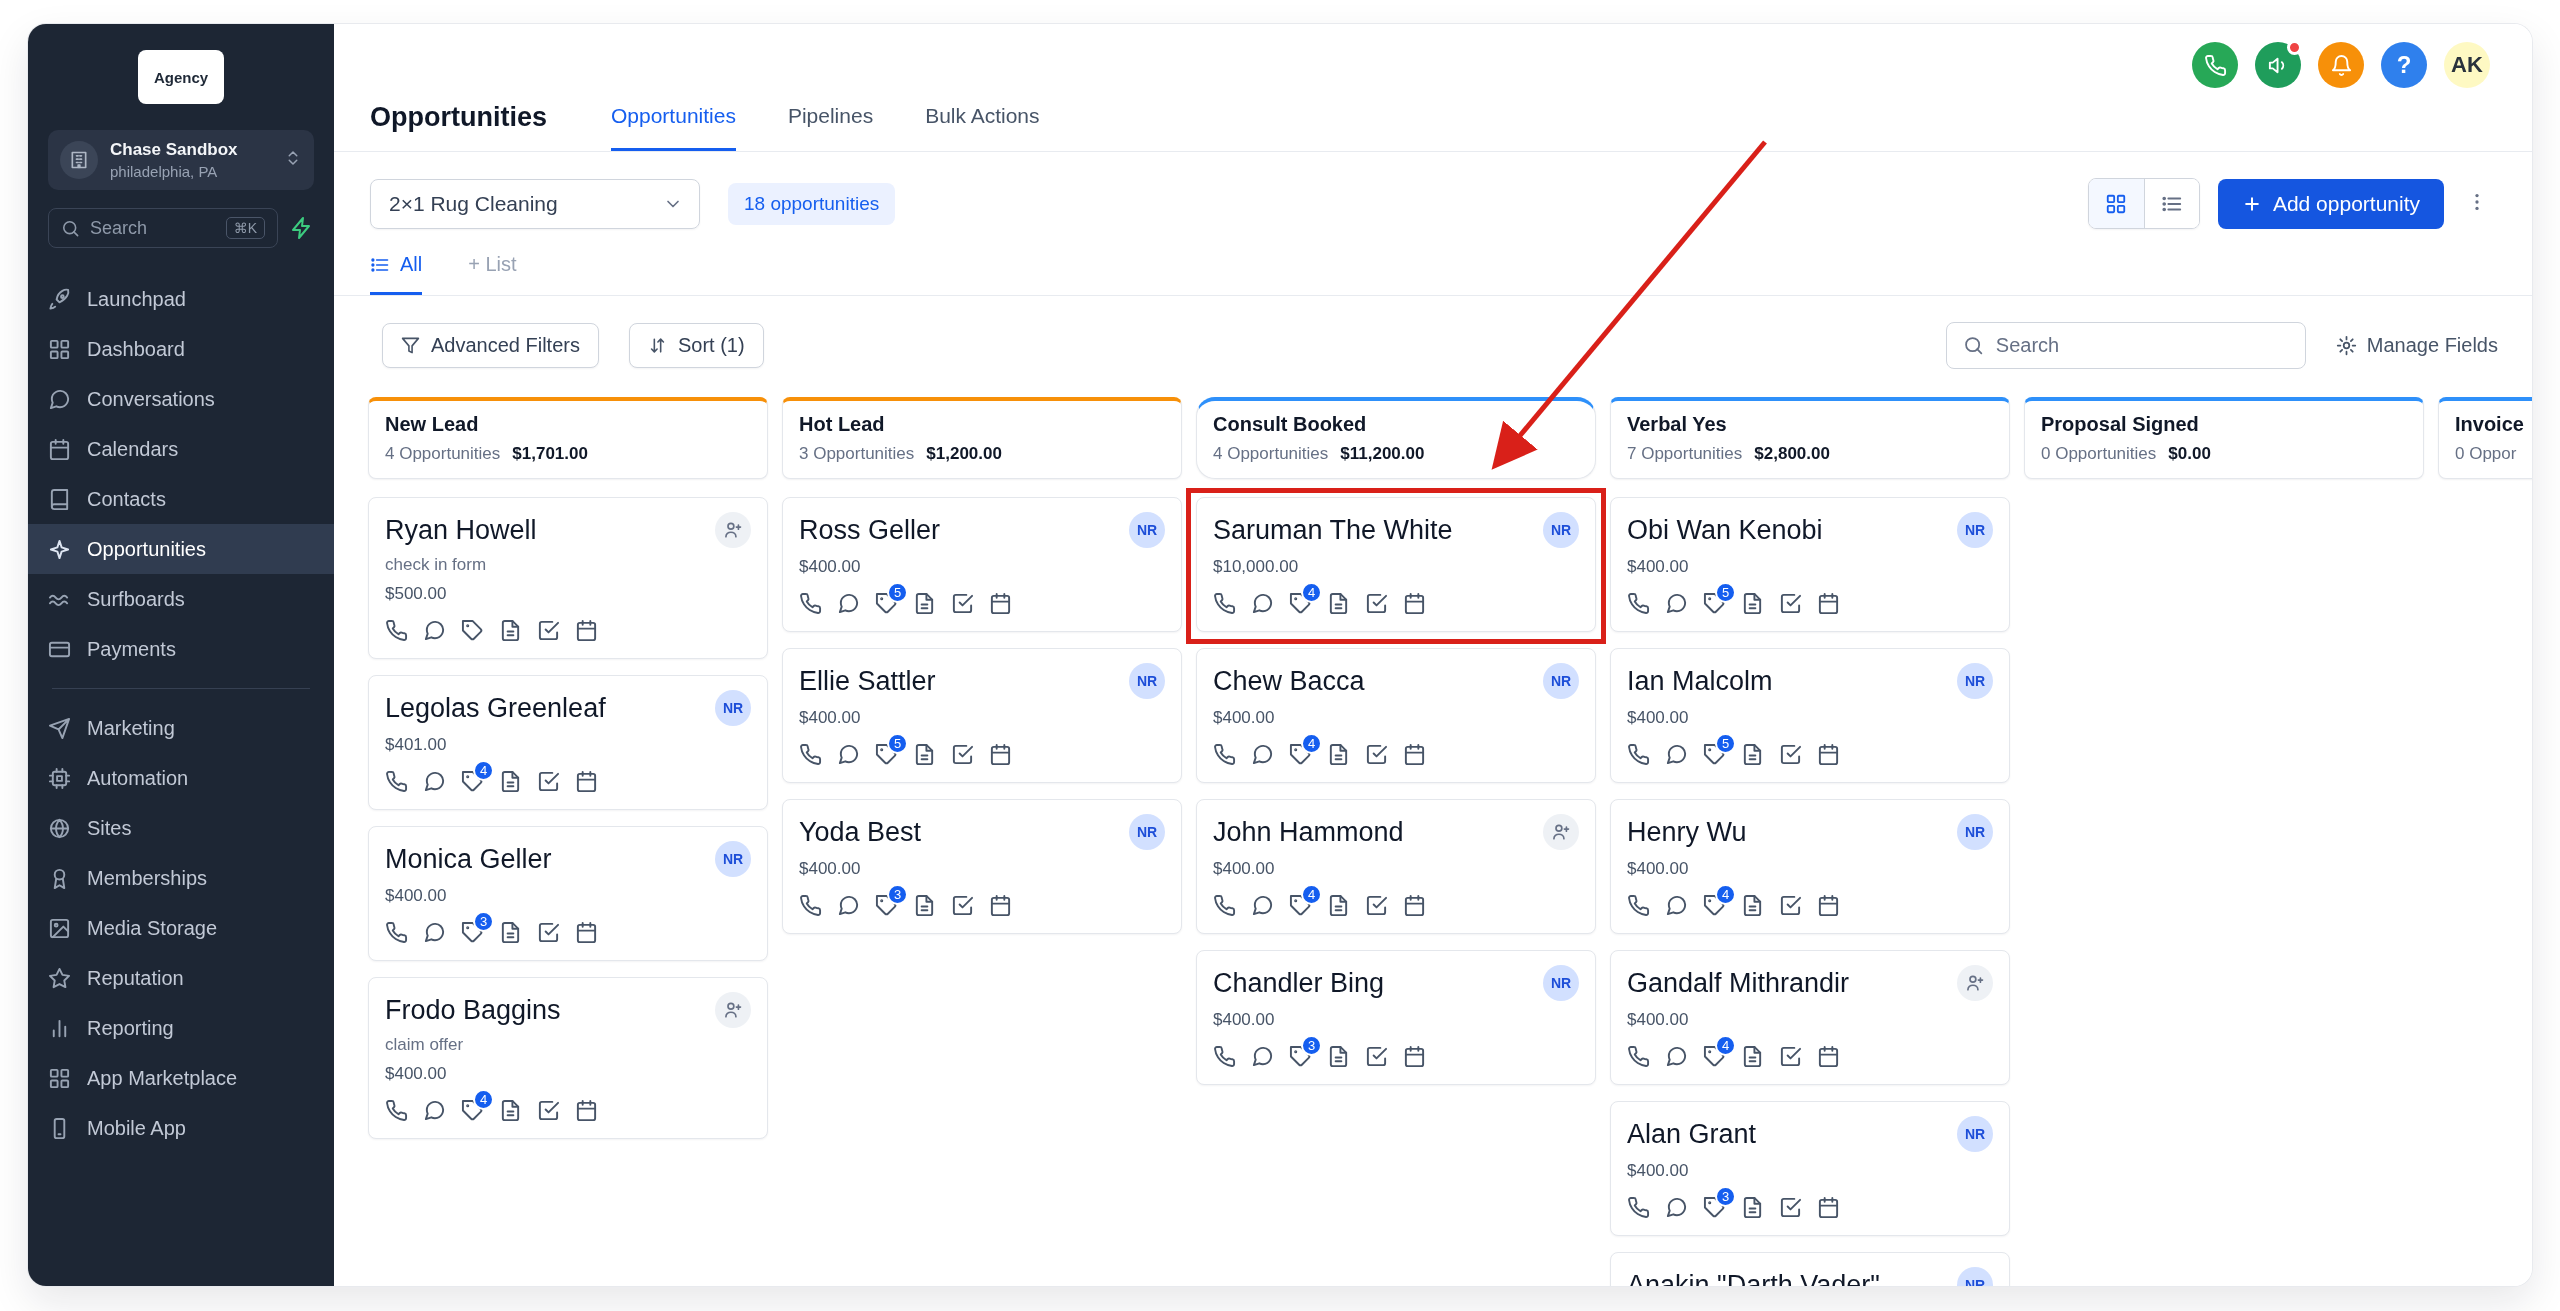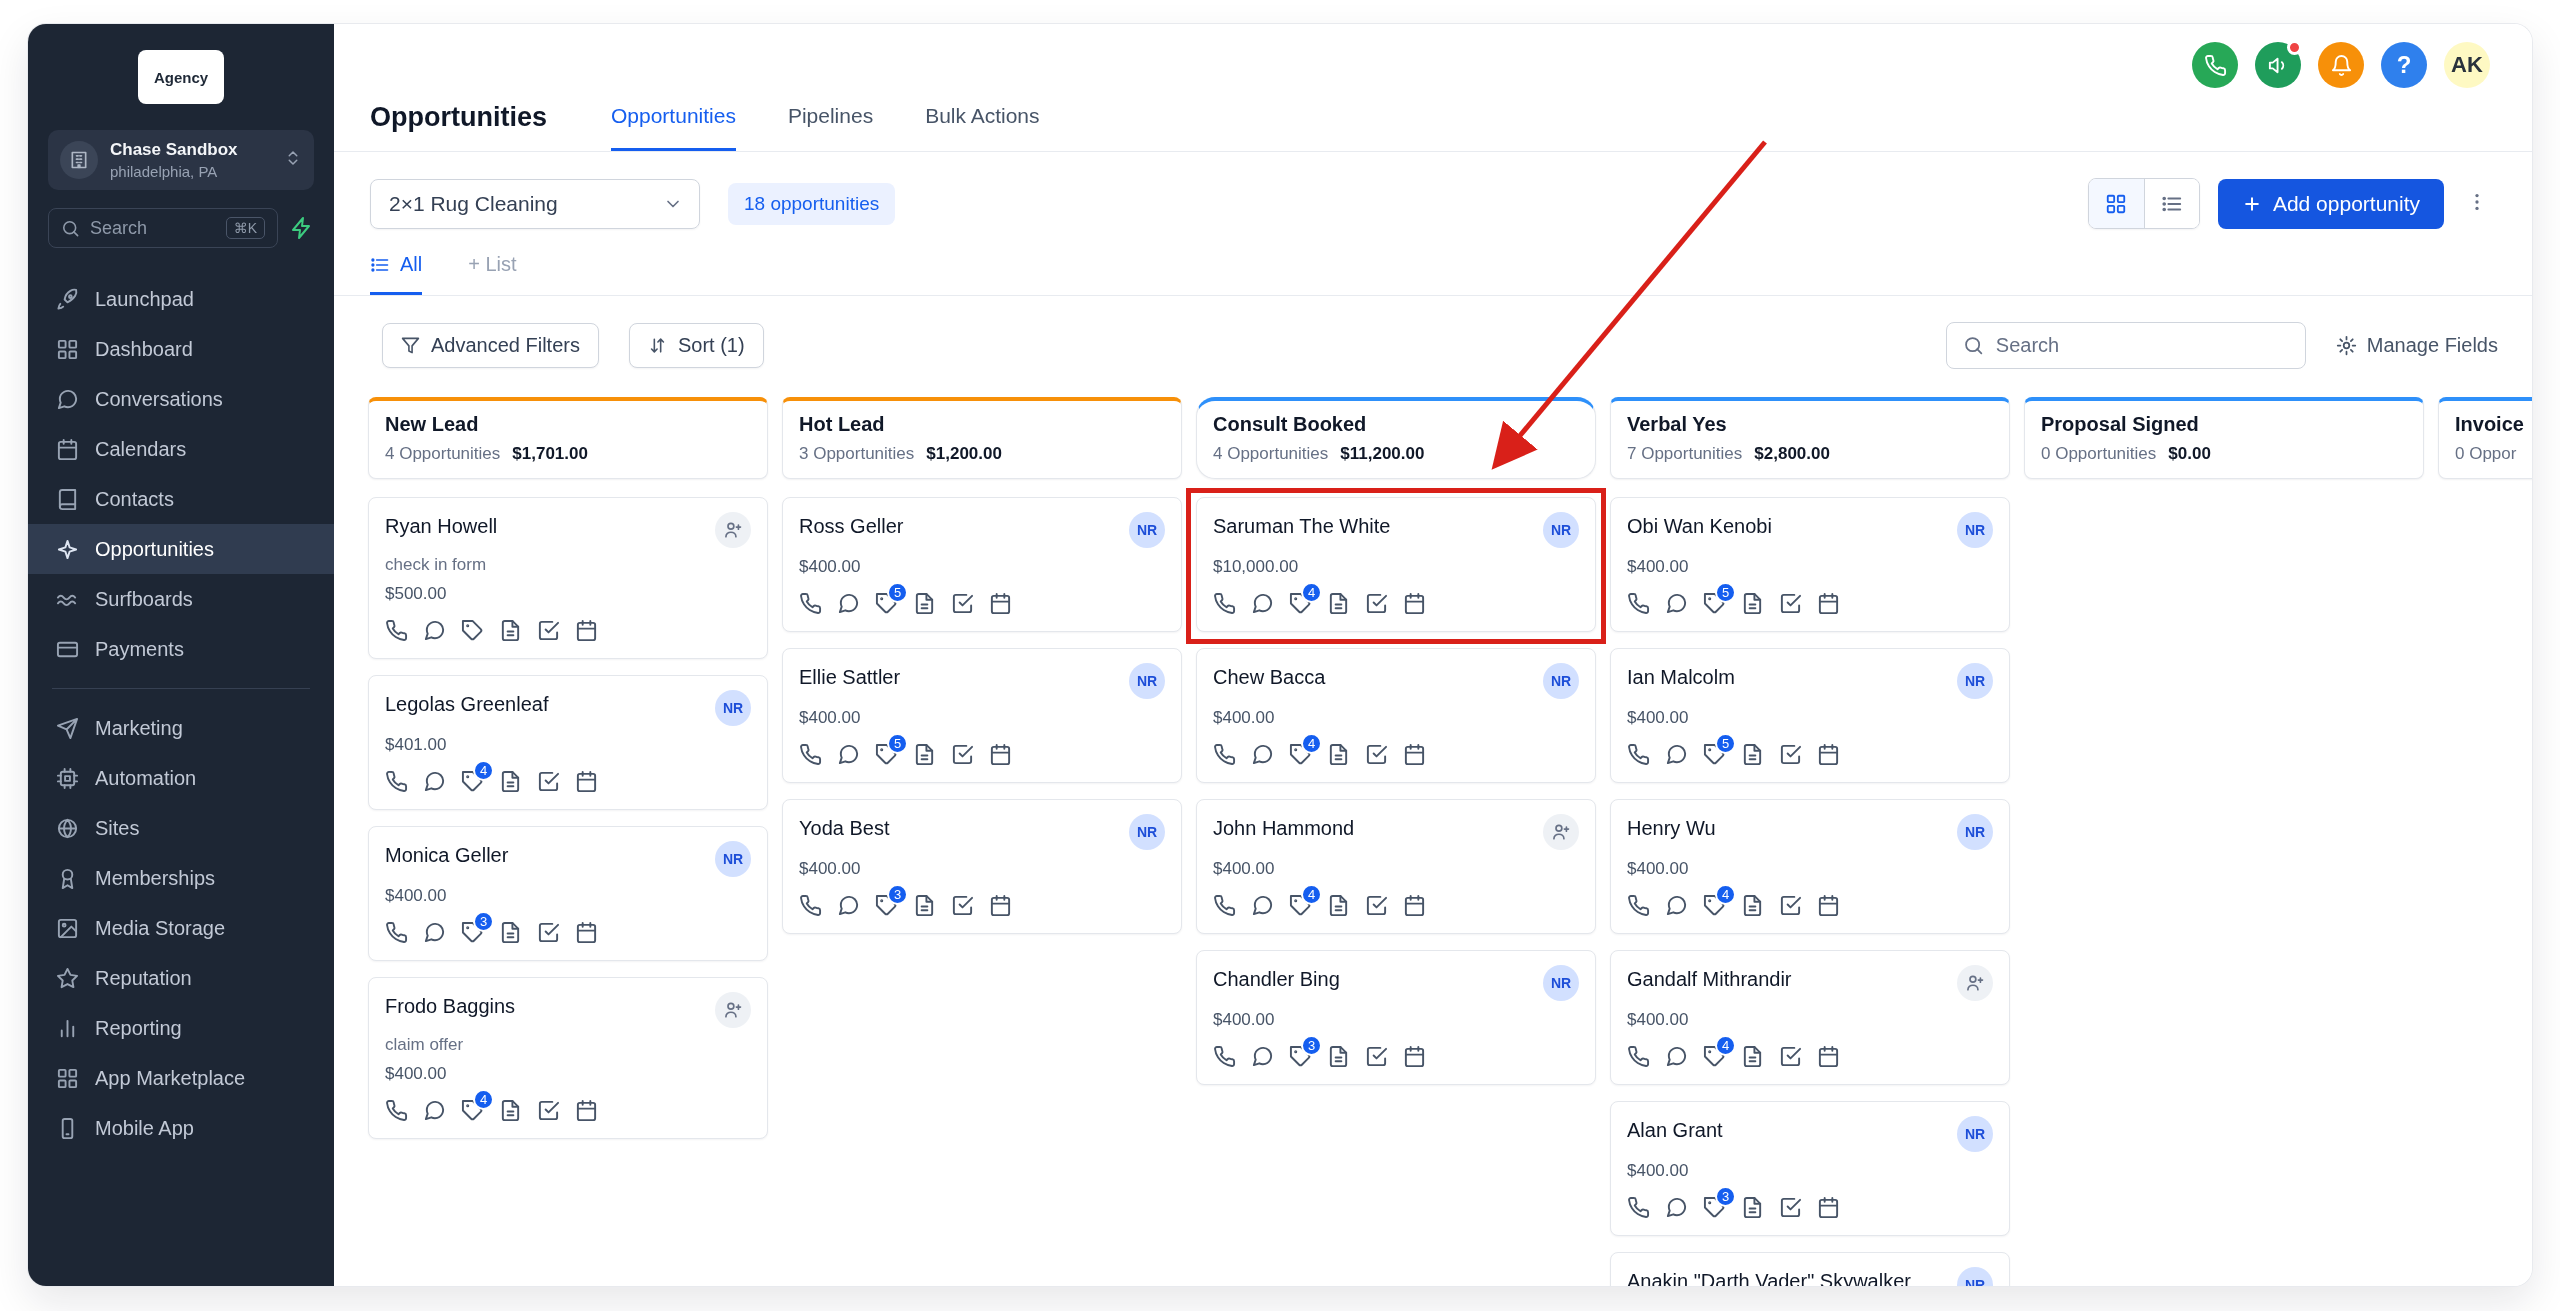--- a/index.html
+++ b/index.html
@@ -38,7 +38,7 @@
   .bolt { color: #3ccb7f; display: flex; cursor: pointer; }
   .bolt svg { width: 24px; height: 24px; }
   .nav { margin-top: 20px; }
-  .nv { display: flex; align-items: center; gap: 16px; height: 50px; padding: 0 28px;
+  .nv { display: flex; align-items: center; gap: 16px; height: 50px; padding: 0 20px;
     font-size: 20px; color: #c2c9d6; cursor: pointer; white-space: nowrap; }
   .nv svg { width: 23px; height: 23px; color: #98a3b3; flex: none; }
   .nv.active { background: #303c50; color: #fff; }

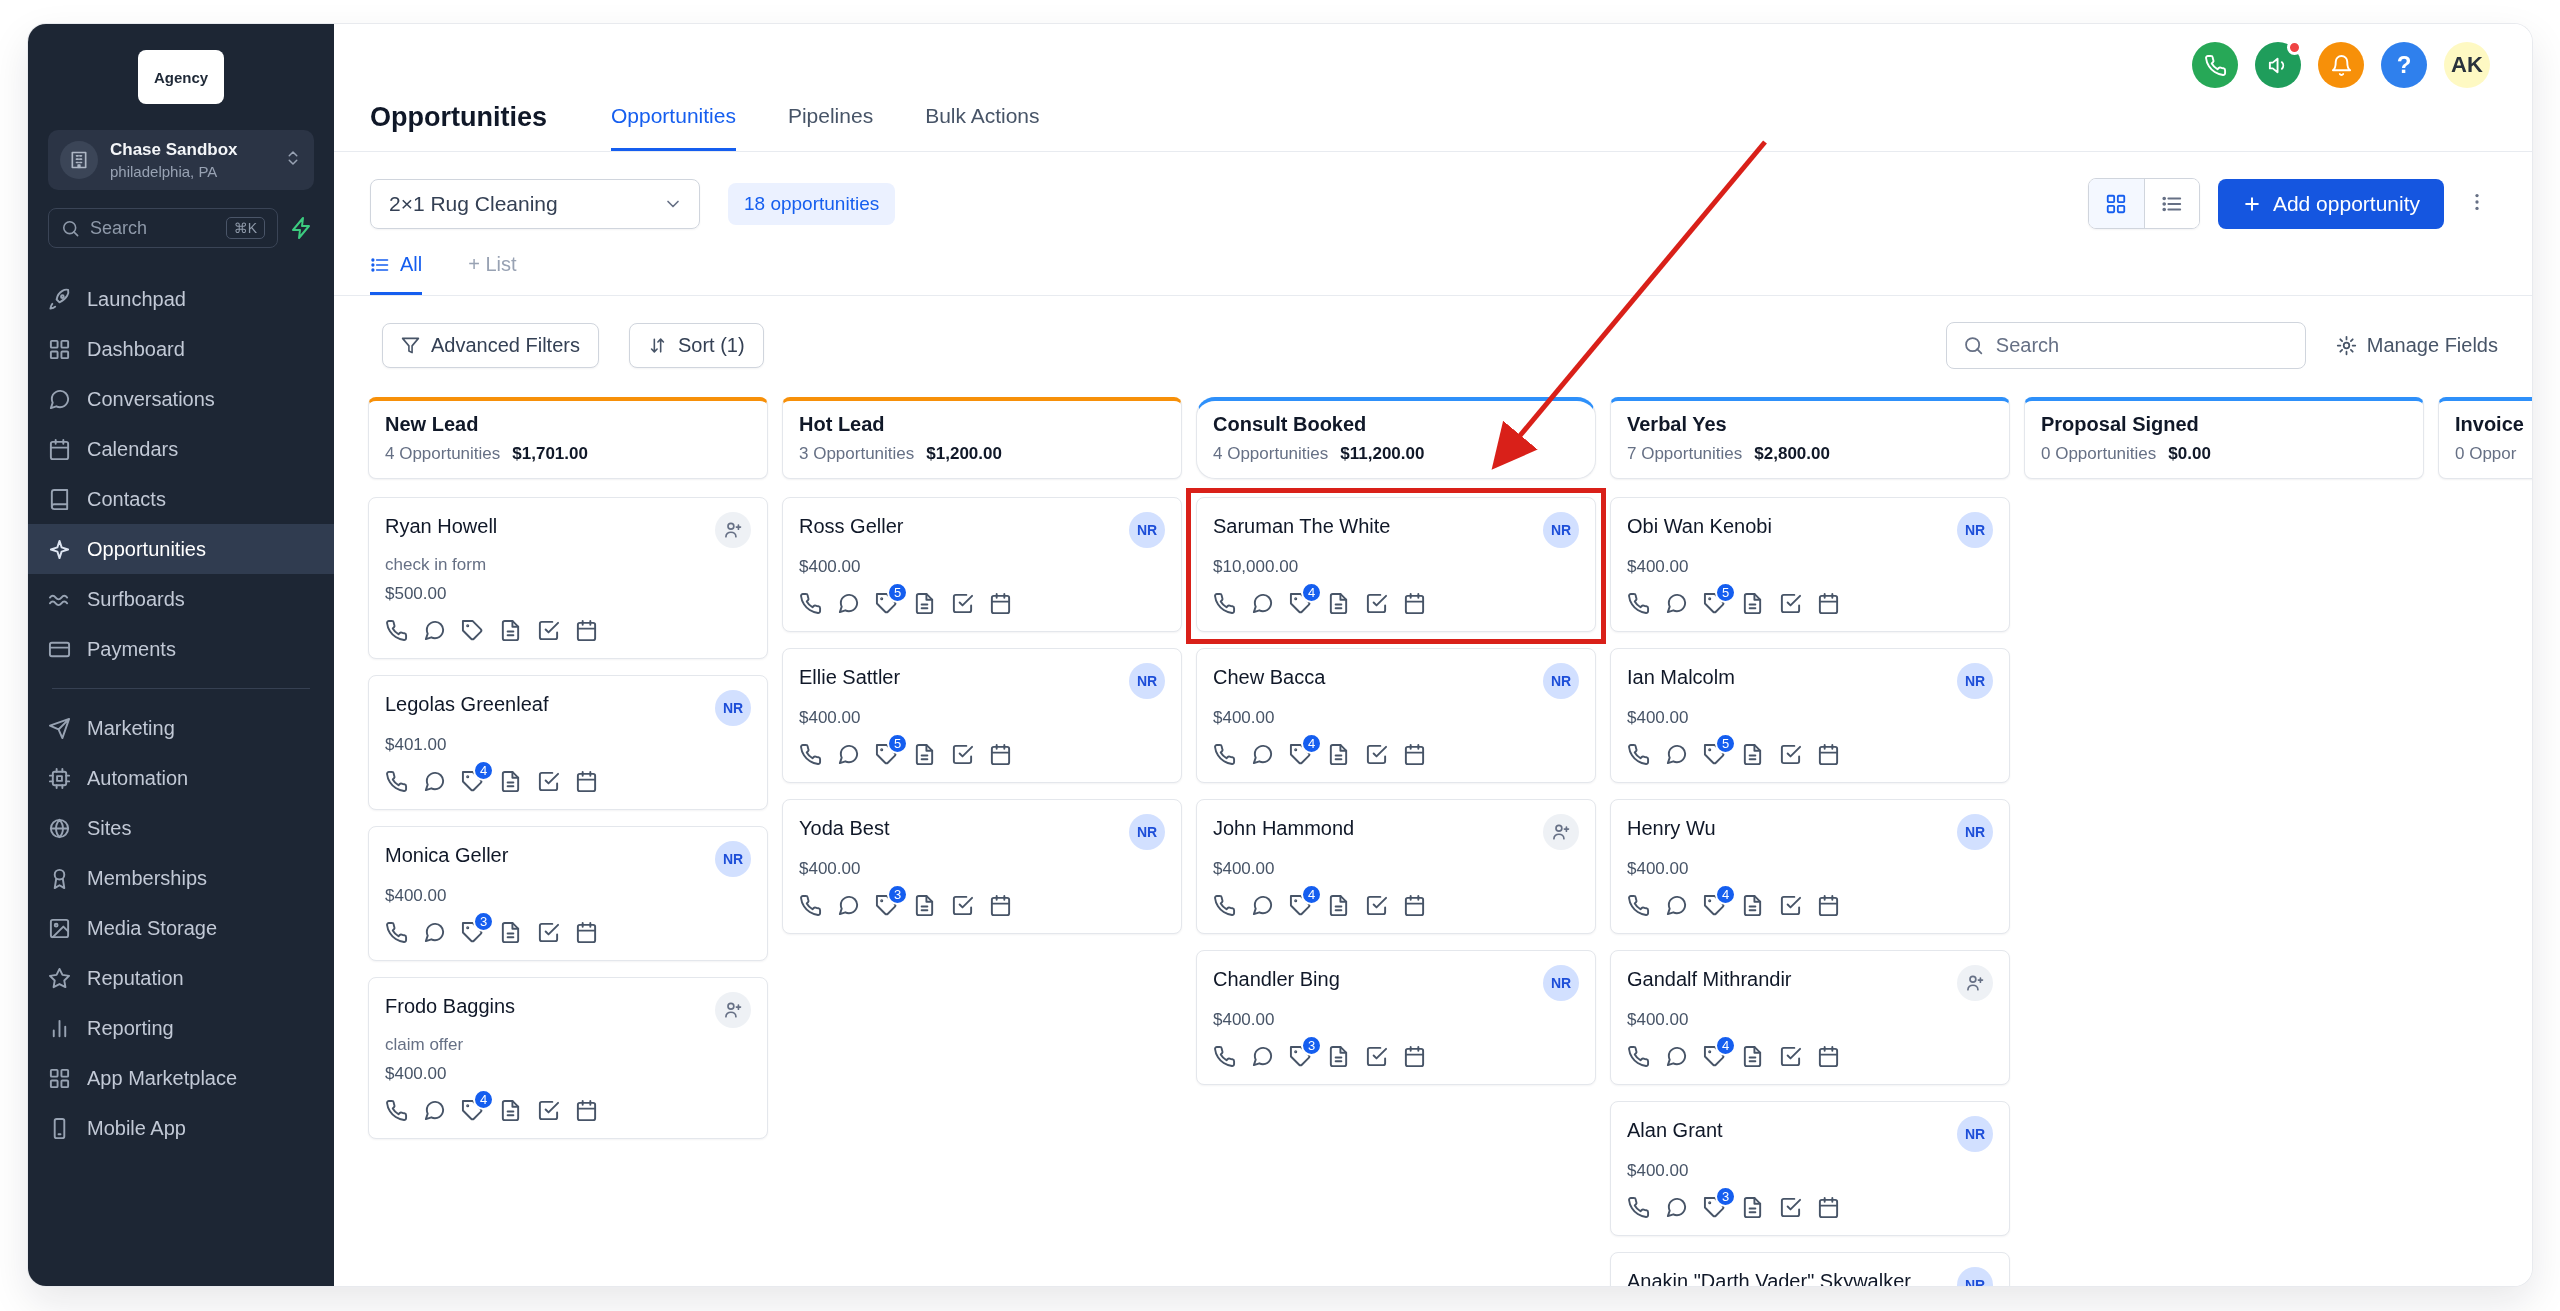--- a/index.html
+++ b/index.html
@@ -129,7 +129,7 @@
     padding: 14px 16px 16px; box-shadow: 0 1px 2px rgba(16,24,40,.05); cursor: pointer; }
   .card.hl { z-index: 5; }
   .card-top { display: flex; align-items: flex-start; justify-content: space-between; gap: 10px; }
-  .card-name { font-size: 20px; color: #101828; font-weight: 500; padding-top: 3px; }
+  .card-name { font-size: 27px; color: #101828; font-weight: 500; padding-top: 3px; }
   .av-nr { width: 36px; height: 36px; border-radius: 50%; background: #d2e0ff; color: #1d4ed8;
     font-size: 14px; font-weight: bold; display: flex; align-items: center;
     justify-content: center; flex: none; }

